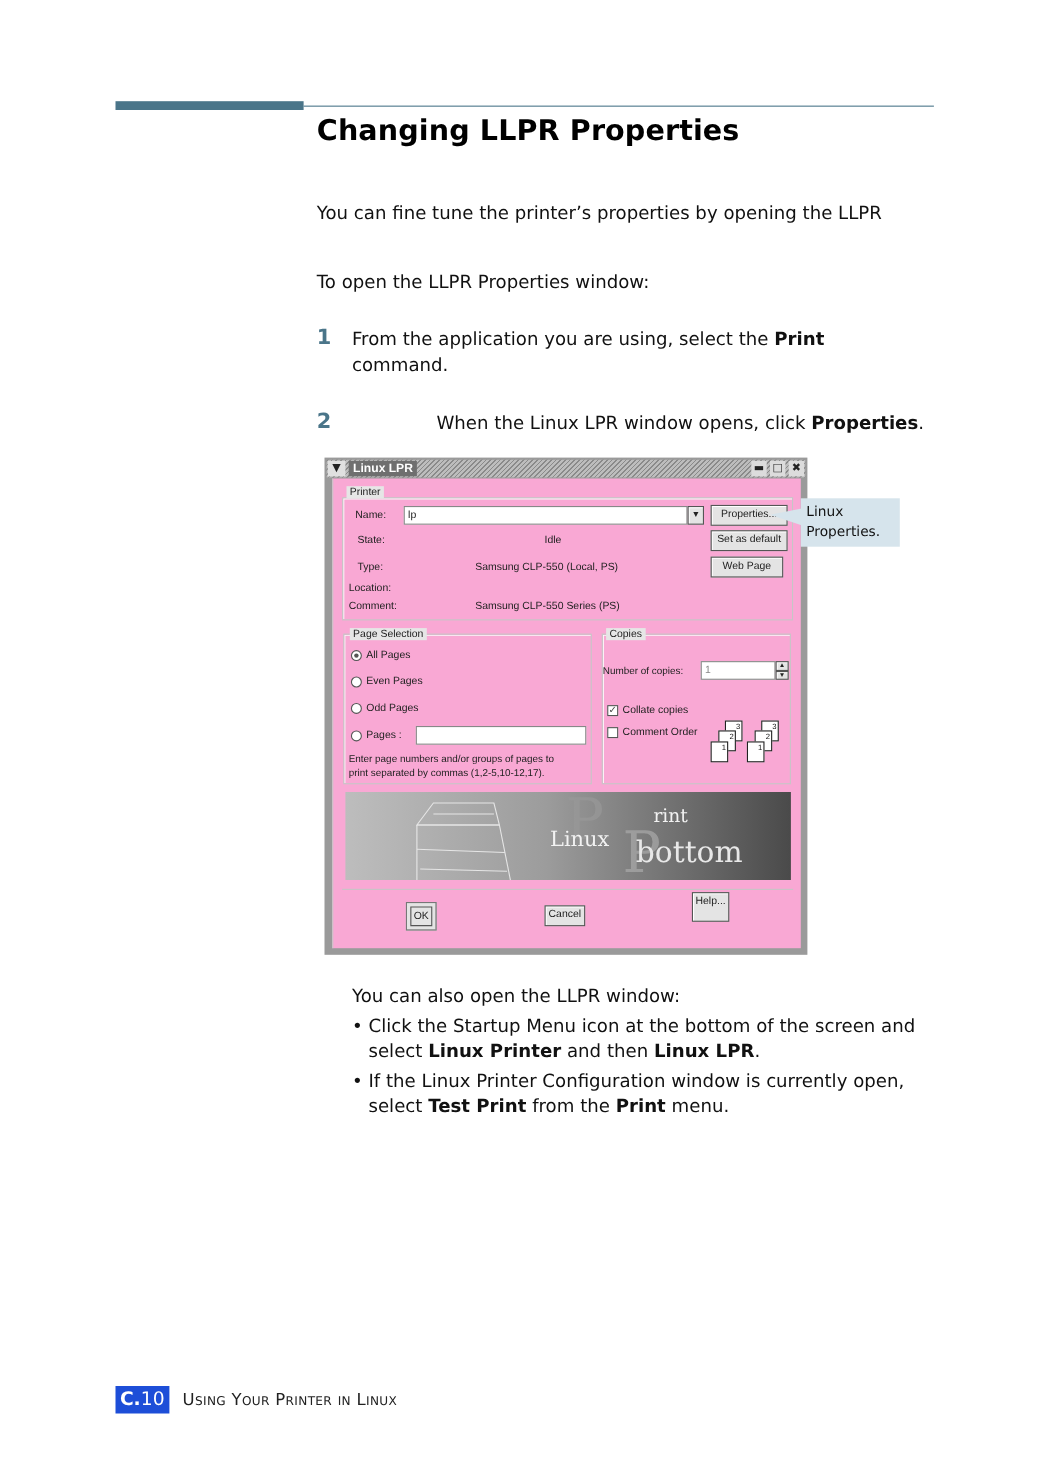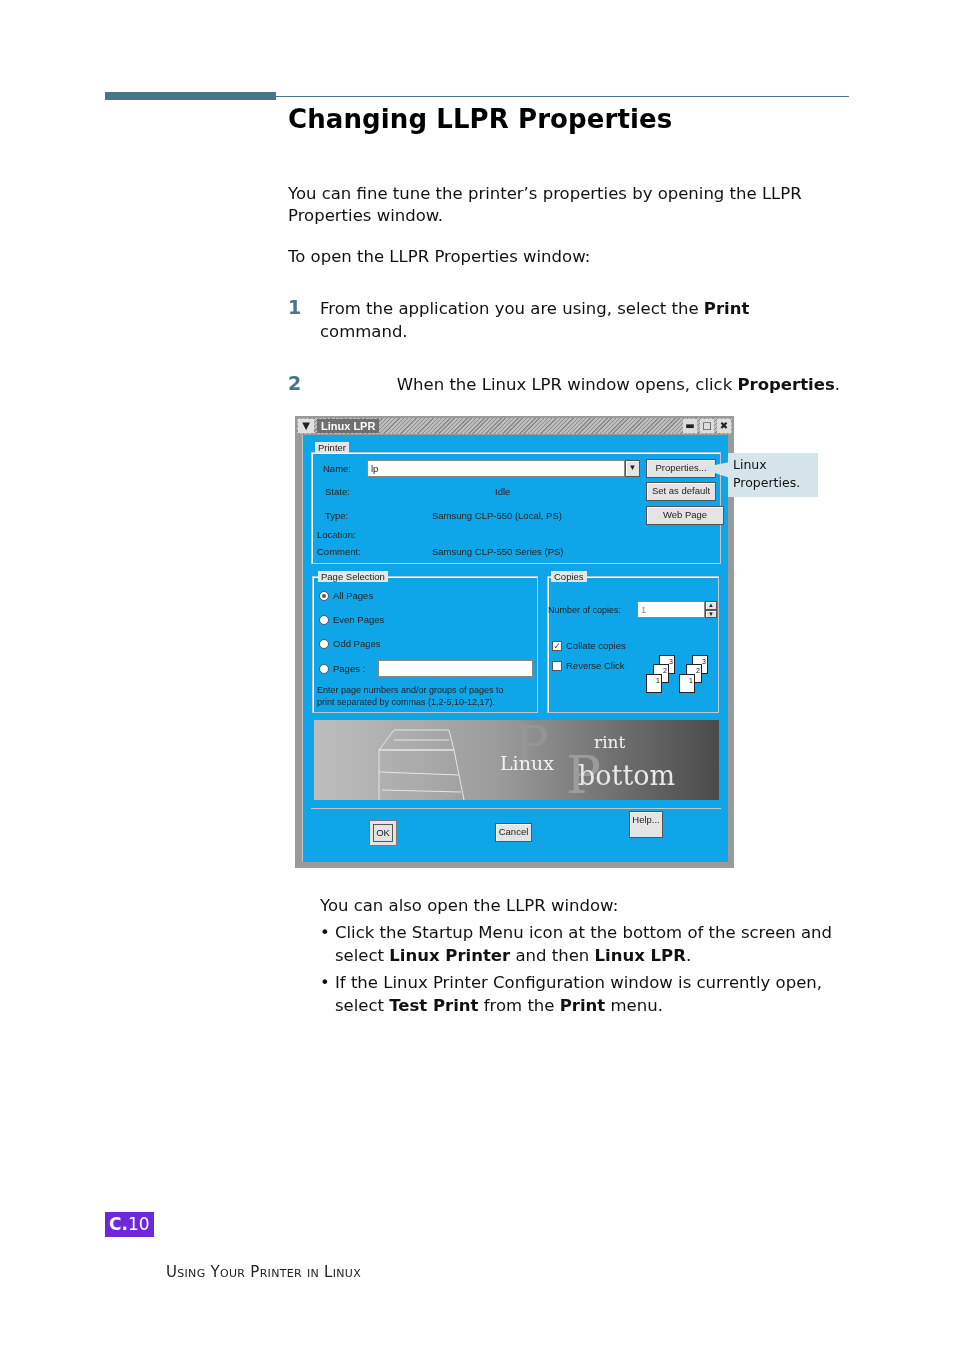--- a/index.html
+++ b/index.html
@@ -43,7 +43,6 @@
 
 <div class="abs para" style="top:183px;">
   <div>You can fine tune the printer’s properties by opening the LLPR</div>
-  <div>Properties window.</div>
 </div>
 <div class="abs para" style="top:246px;">To open the LLPR Properties window:</div>
 

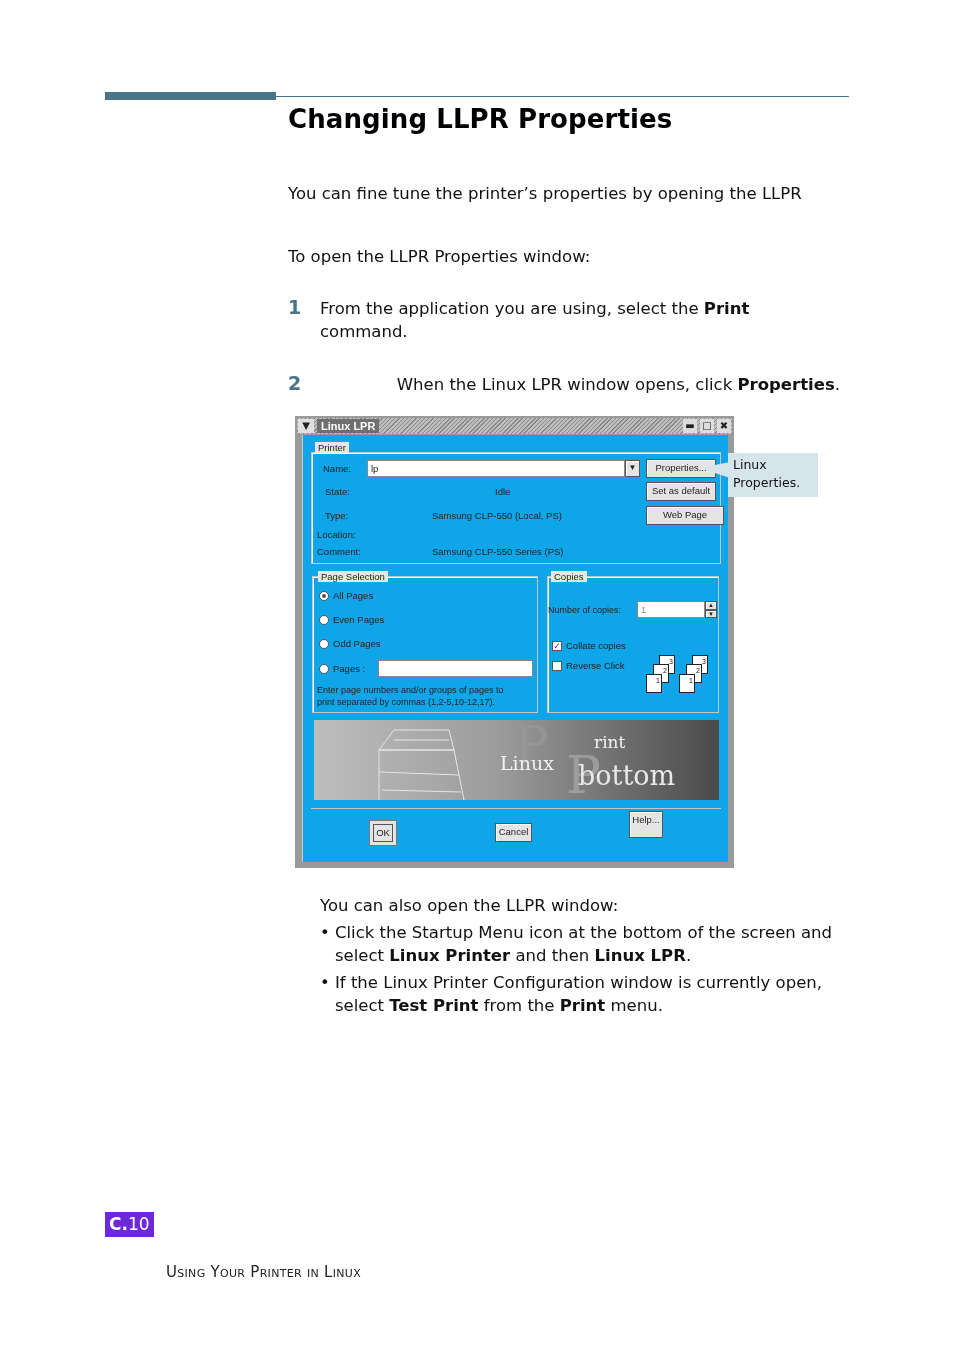--- a/index.html
+++ b/index.html
@@ -15,7 +15,7 @@
 
   
   .win { left: 295px; top: 416px; width: 439px; height: 452px; background: #9a9a9a; box-sizing: border-box; }
-  .win-inner { position: absolute; left: 7px; top: 19px; width: 425px; height: 427px; background: #0ea5e9; border-left: 1px solid #c8c8c8; }
+  .win-inner { position: absolute; left: 7px; top: 19px; width: 425px; height: 427px; background: #f9a8d4; border-left: 1px solid #c8c8c8; }
   .titlebar { position: absolute; left: 2px; top: 2px; width: 435px; height: 16px; background: repeating-linear-gradient(135deg, #8a8a8a 0 1px, #bdbdbd 1px 3px); }
   .titlebar .tb-menu { position: absolute; left: 1px; top: 1px; width: 16px; height: 14px; background: #e0e0e0; font-size: 10px; line-height: 14px; text-align: center; color: #222; }
   .titlebar .tb-title { position: absolute; left: 20px; top: 1px; height: 14px; padding: 0 4px; background: #6f6f6f; color: #fff; font-size: 11px; font-weight: bold; line-height: 14px; font-family: "Liberation Sans", sans-serif; }

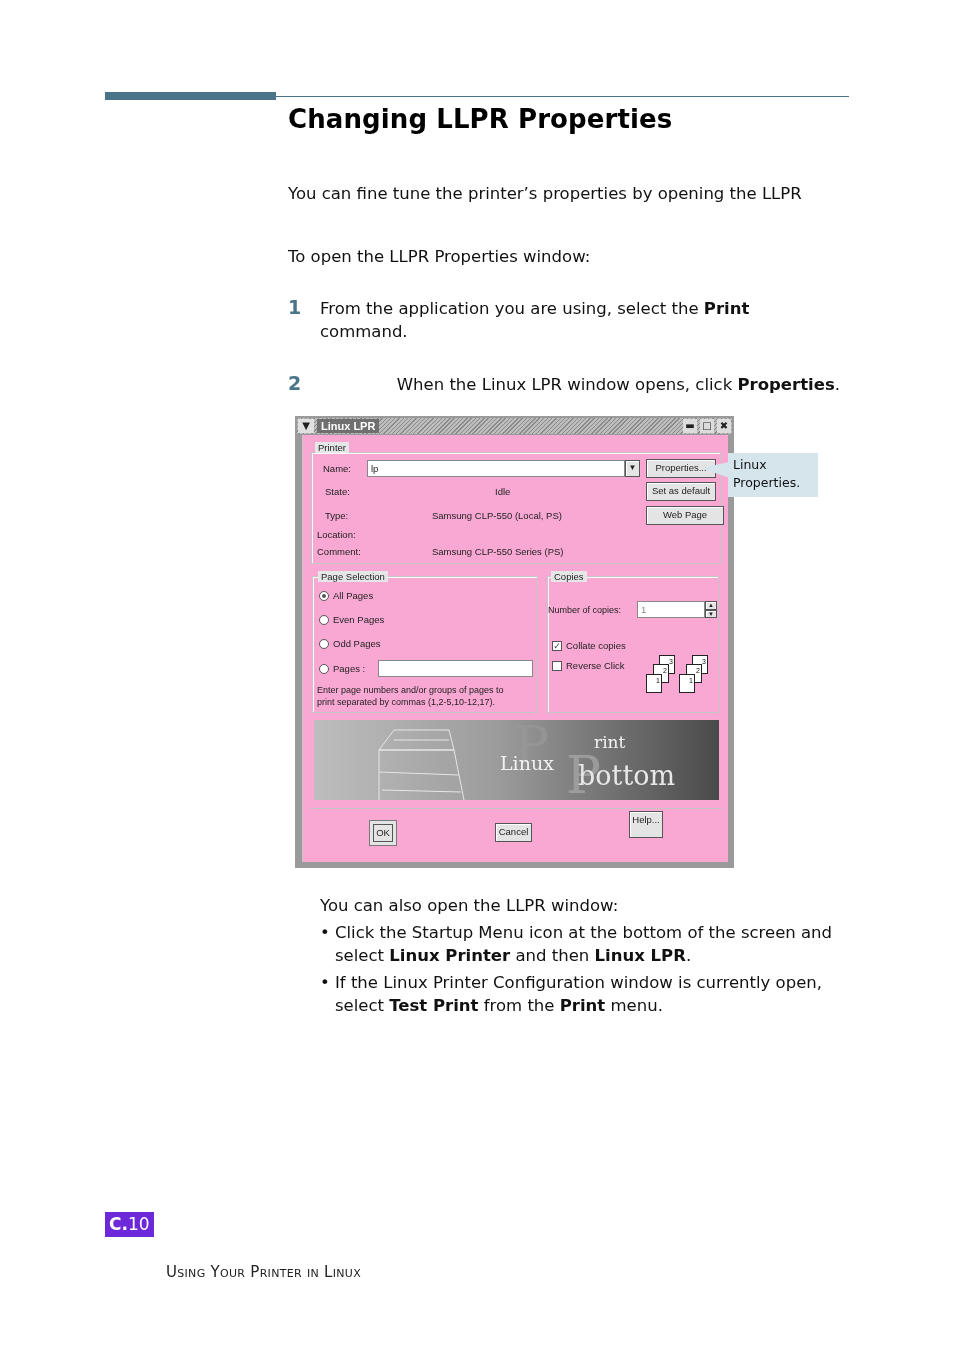--- a/index.html
+++ b/index.html
@@ -85,7 +85,7 @@
 
     <div class="btn" style="left:343px; top:24px; width:70px; height:19px;">Properties...</div>
     <div class="btn" style="left:343px; top:47px; width:70px; height:19px;">Set as default</div>
-    <div class="btn" style="left:343px; top:71px; width:78px; height:19px;">Web Page</div>
+    <div class="btn" style="left:343px; top:71px; width:66px; height:19px;">Web Page</div>
 
     <div class="frame" style="left:9px; top:141px; width:224px; height:135px;"></div>
     <div class="frame-label" style="left:15px; top:136px;">Page Selection</div>

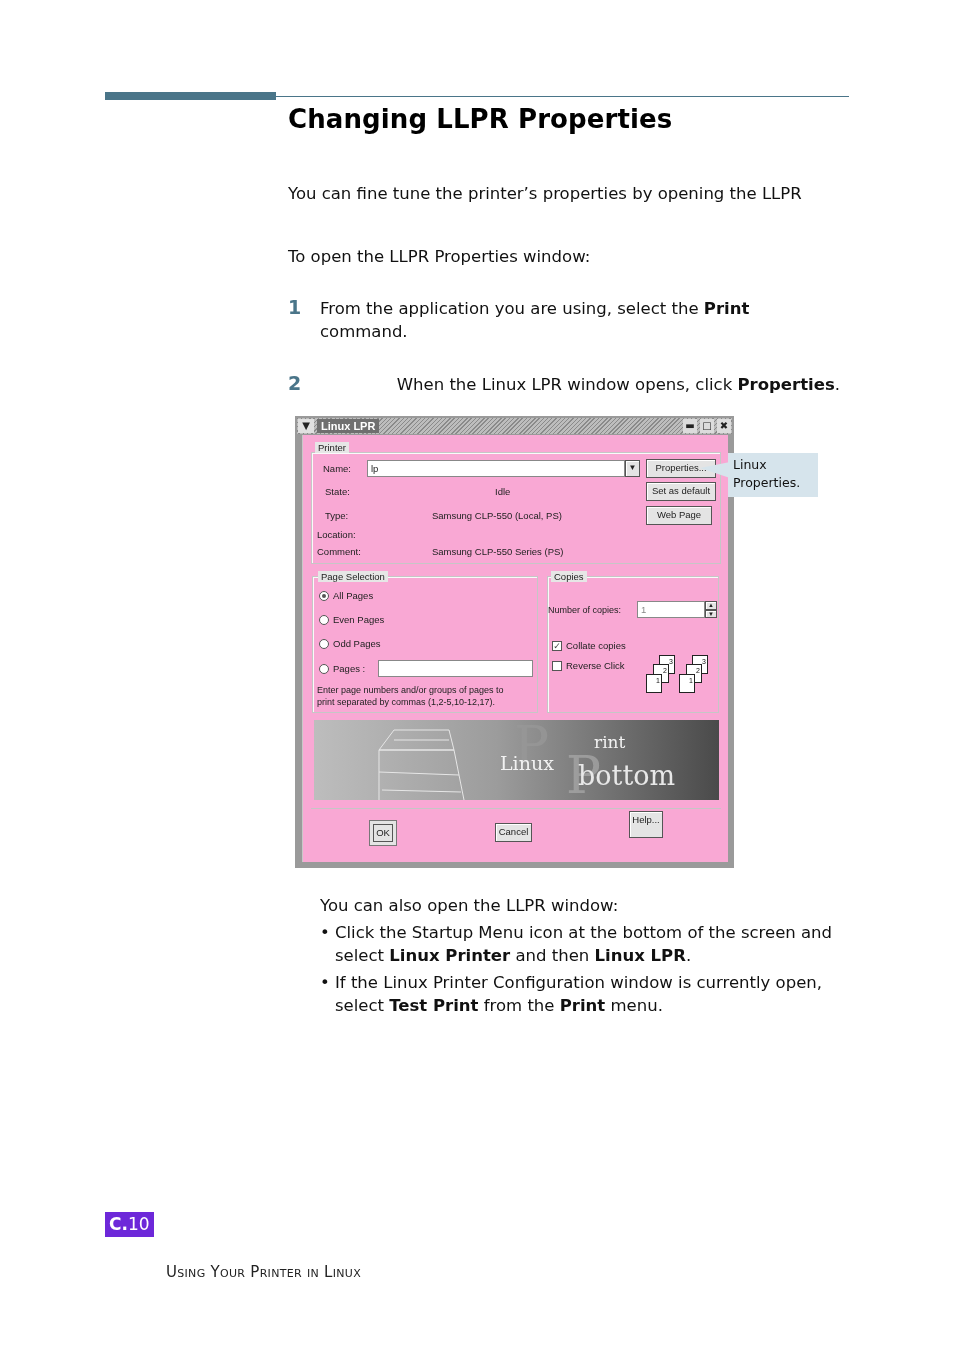--- a/index.html
+++ b/index.html
@@ -114,7 +114,7 @@
     <div class="check" style="left:249px; top:206px;">✓</div>
     <div class="gtk abs" style="left:263px; top:205px;">Collate copies</div>
     <div class="check" style="left:249px; top:226px;"></div>
-    <div class="gtk abs" style="left:263px; top:225px;">Reverse Click</div>
+    <div class="gtk abs" style="left:263px; top:225px;">Comment Order</div>
 
     <div>
       <div class="page-icon" style="left:356px; top:220px;">3</div>

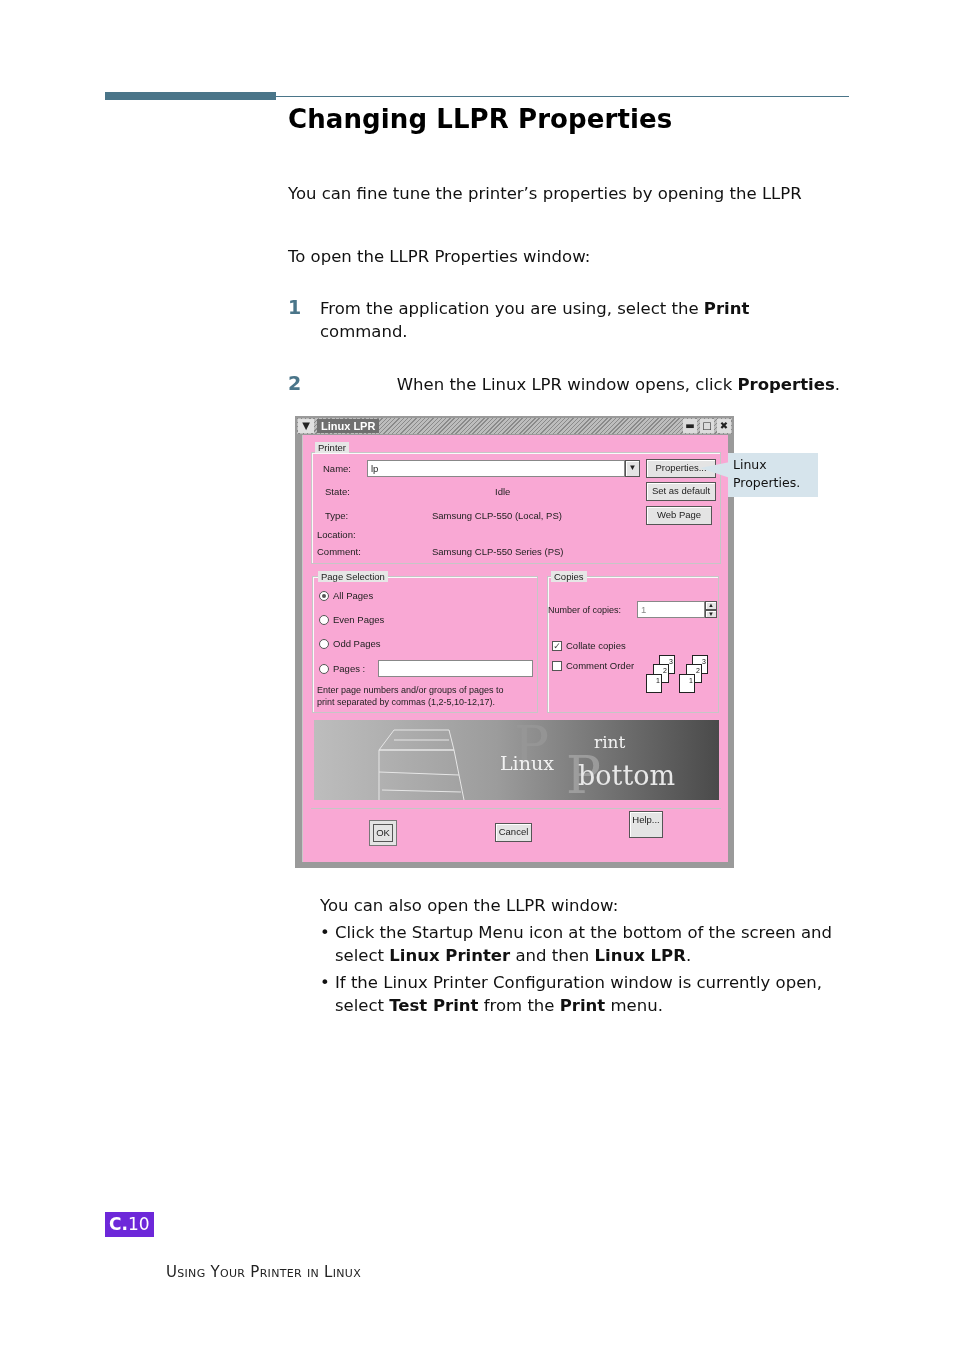--- a/index.html
+++ b/index.html
@@ -31,7 +31,7 @@
   .page-icon { position: absolute; width: 16px; height: 19px; background: #fff; border: 1px solid #222; box-sizing: border-box; font-family: "Liberation Sans", sans-serif; font-size: 7px; text-align: right; padding-right: 1px; line-height: 12px; }
   .banner { position: absolute; left: 11px; top: 285px; width: 405px; height: 80px; background: linear-gradient(90deg, #bdbdbd 0%, #9c9c9c 45%, #4a4a4a 100%); overflow: hidden; }
   .callout { left: 728px; top: 453px; width: 90px; height: 44px; background: #d6e4ec; font-size: 12.5px; line-height: 18px; padding: 3px 5px; box-sizing: border-box; color: #111; }
-  .footer-badge { left: 105px; top: 1212px; height: 25px; padding: 0 4px; background: #6d28d9; color: #fff; font-size: 17px; line-height: 24px; }
+  .footer-badge { left: 105px; top: 1260px; height: 25px; padding: 0 4px; background: #1d4ed8; color: #fff; font-size: 17px; line-height: 24px; }
   .footer-text { left: 166px; top: 1263px; font-size: 15px; color: #222; letter-spacing: 0.3px; }
 </style>
 </head>

